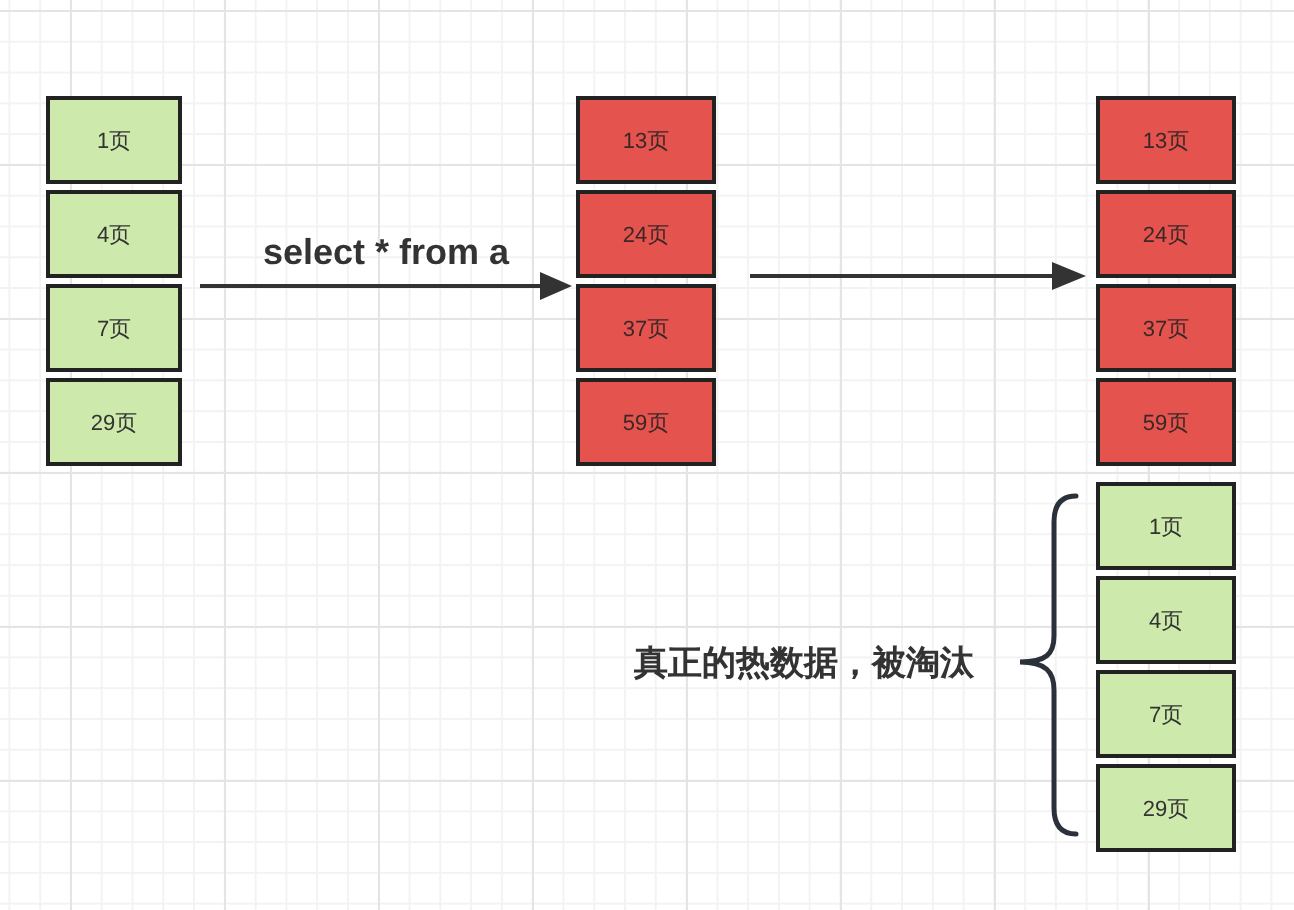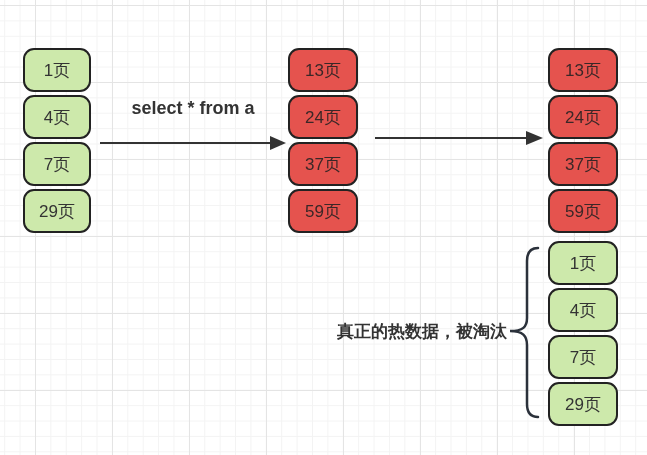--- a/index.html
+++ b/index.html
@@ -33,9 +33,9 @@
     height:44px;
     margin-bottom:3px;
     border:2px solid #222222;
-    border-radius:11px;
+    border-radius:0;
     display:flex;align-items:center;justify-content:center;
-    font-size:17px;
+    font-size:11px;
     color:#333333;
   }
   .box:last-child{margin-bottom:11px;}

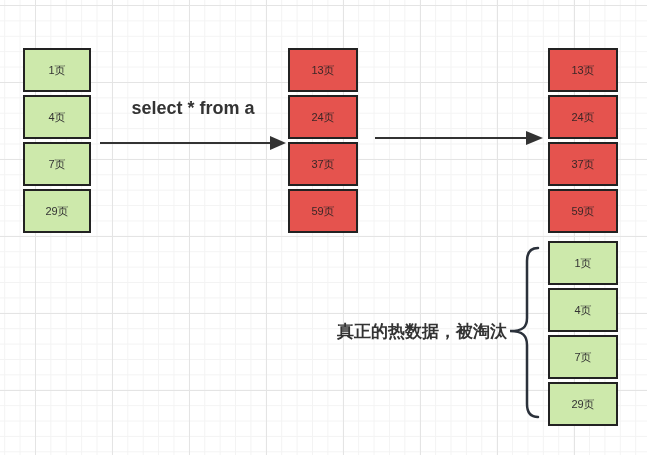--- a/index.html
+++ b/index.html
@@ -49,7 +49,7 @@
     text-align:center;
     white-space:nowrap;
   }
-  .lbl-select{left:100px;top:98px;width:186px;font-size:18px;}
+  .lbl-select{left:100px;top:116px;width:186px;font-size:18px;}
   .lbl-lru{left:370px;top:96px;width:172px;font-size:17px;}
   .lbl-hot{
     position:absolute;

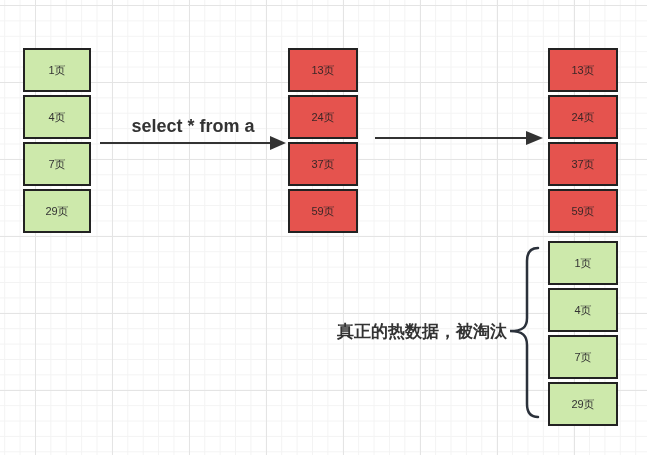--- a/index.html
+++ b/index.html
@@ -55,7 +55,7 @@
     position:absolute;
     left:317px;top:320px;width:190px;
     font-weight:bold;font-size:17px;color:#333333;
-    text-align:right;white-space:nowrap;
+    text-align:left;white-space:nowrap;
   }
 </style>
 </head>

